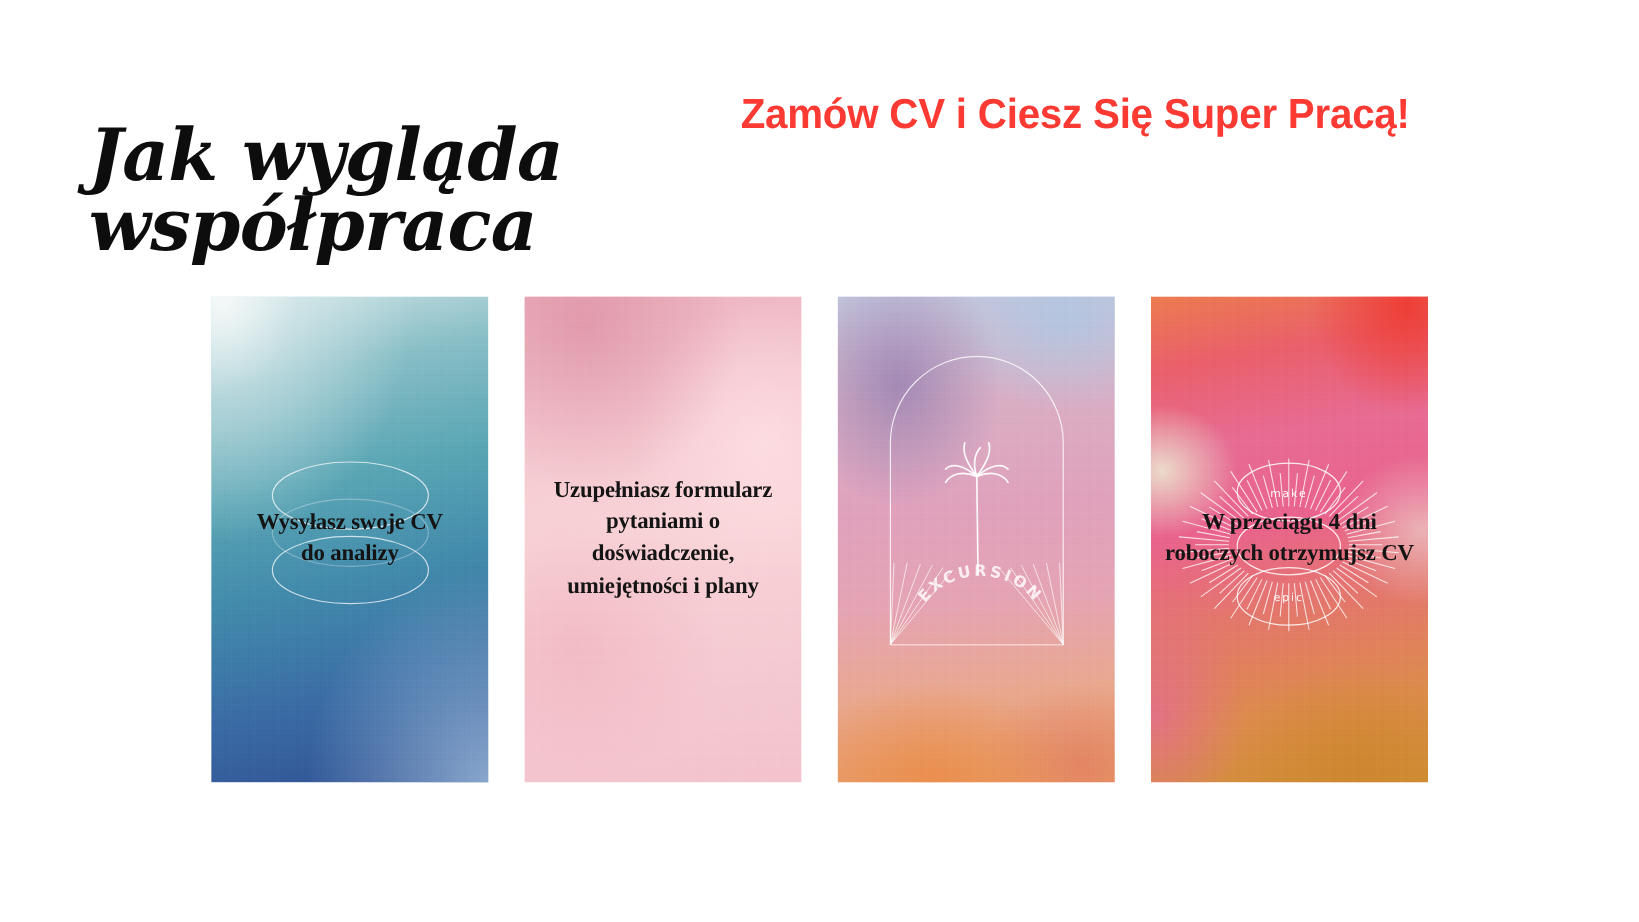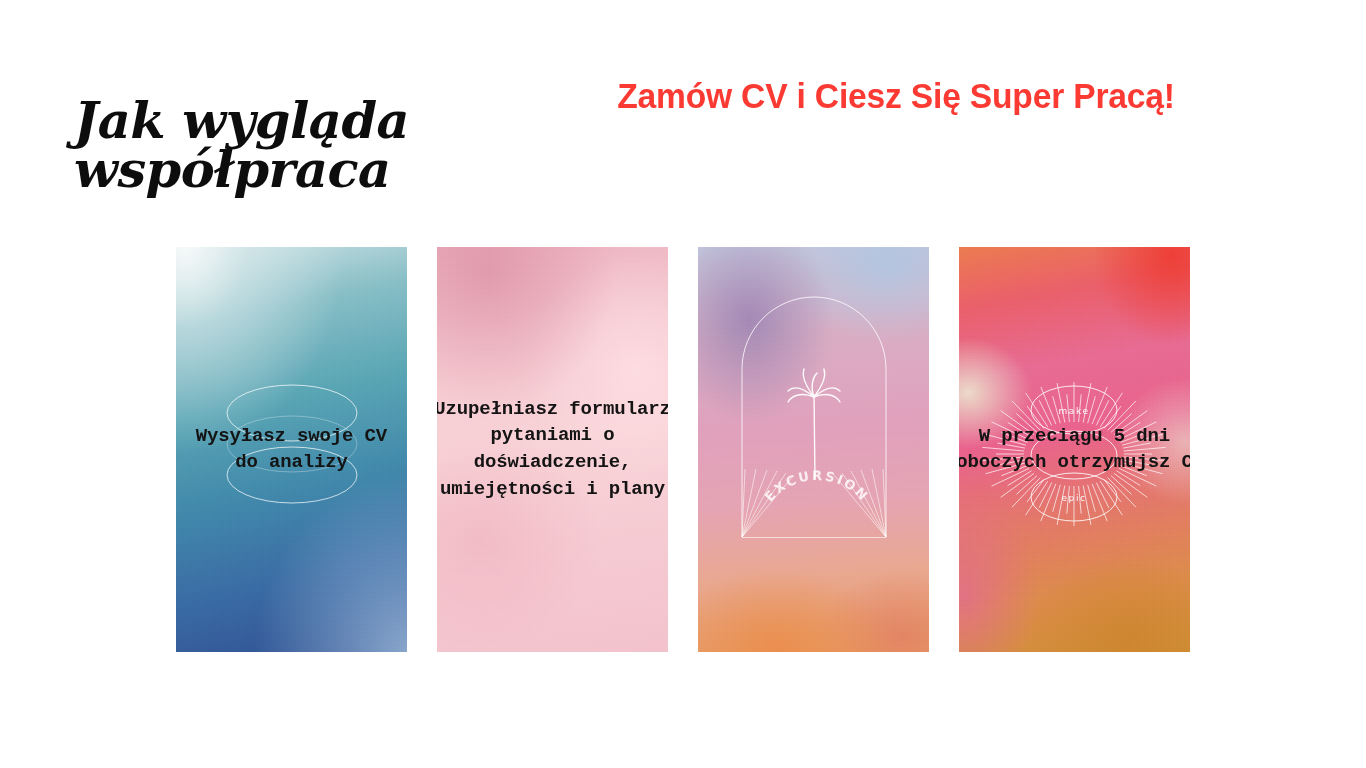--- a/index.html
+++ b/index.html
@@ -24,7 +24,7 @@
     font-family: "DejaVu Serif", "Liberation Serif", serif;
     font-style: italic;
     font-weight: 700;
-    font-size: 51px;
+    font-size: 60px;
     line-height: 0.96;
     color: #0d0d0d;
     letter-spacing: -0.5px;

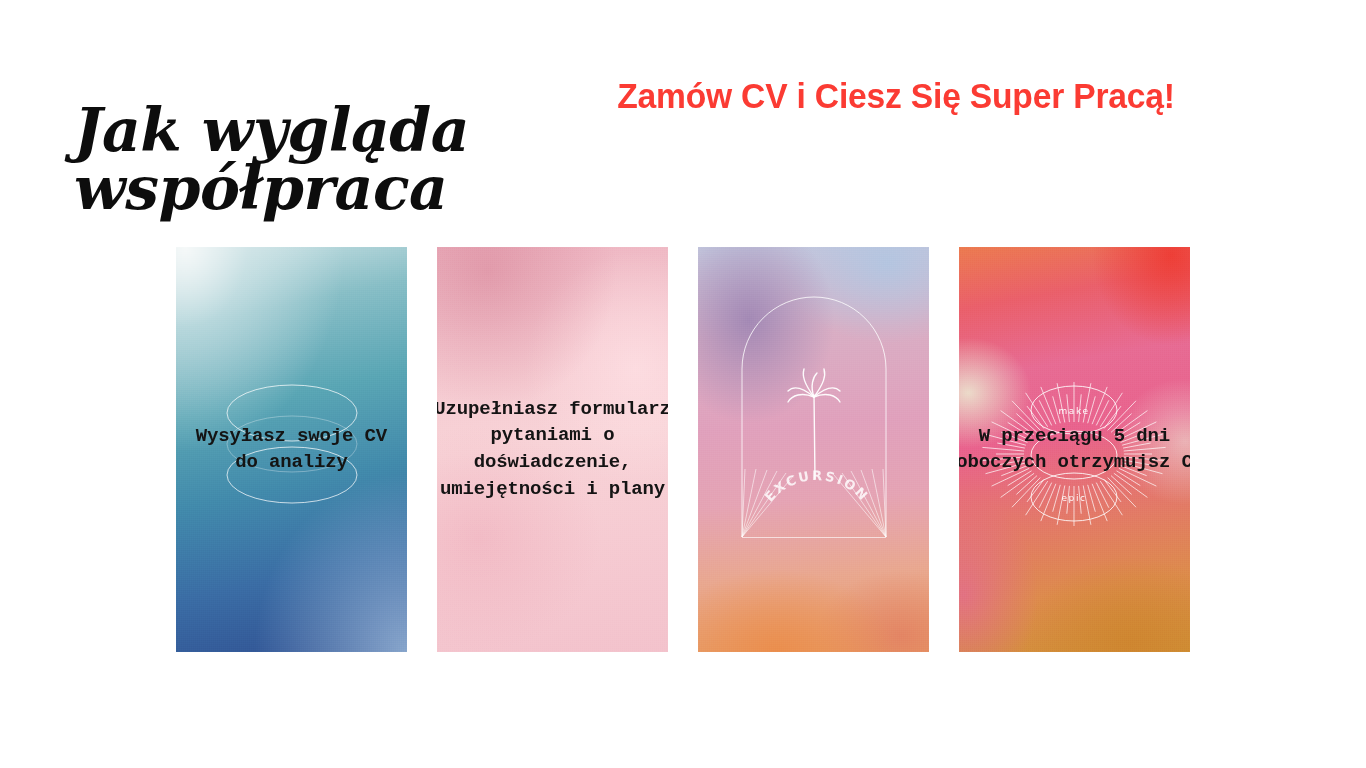--- a/index.html
+++ b/index.html
@@ -82,7 +82,7 @@
     top: 50%;
     transform: translateY(-50%);
     text-align: center;
-    font-family: Liberation Mono, monospace;
+    font-family: Liberation Serif, serif;
     font-weight: 700;
     font-size: 19px;
     line-height: 1.42;

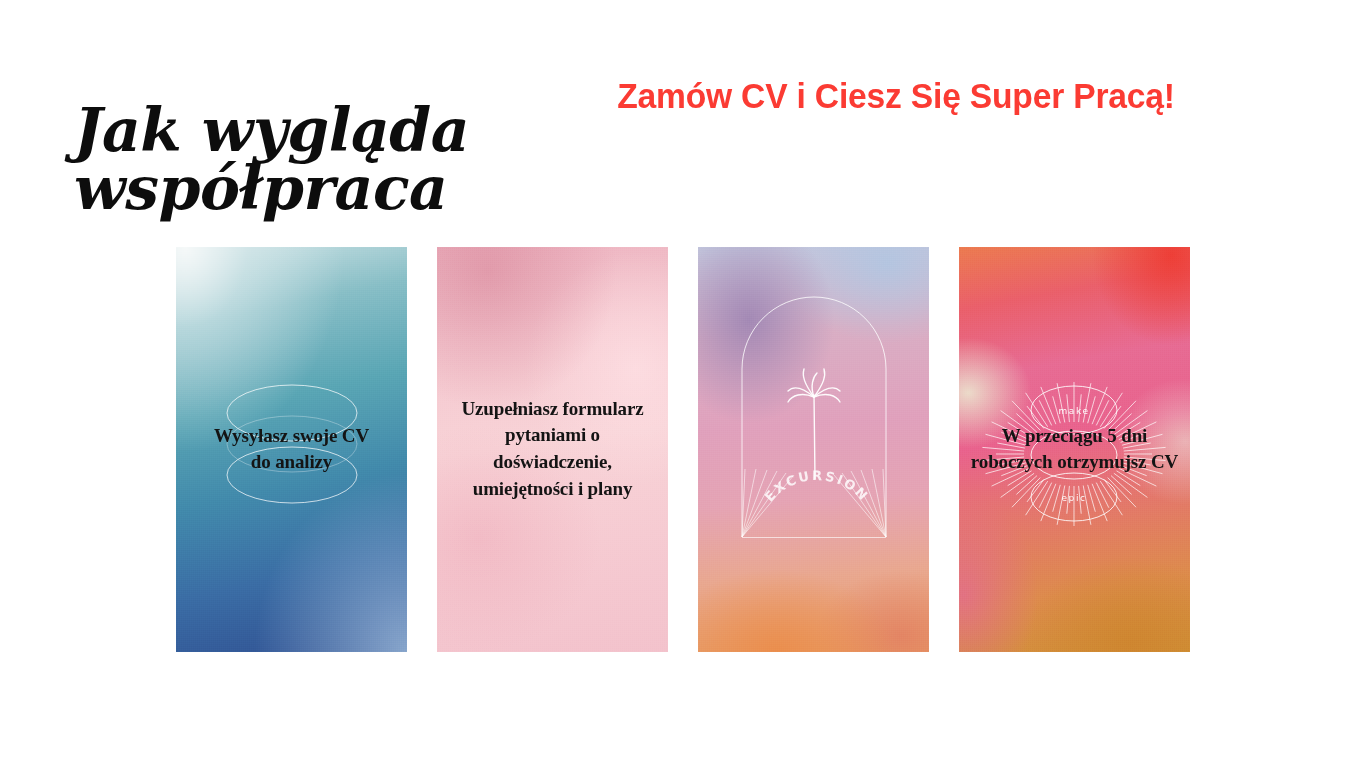--- a/index.html
+++ b/index.html
@@ -296,7 +296,7 @@
       </svg>
     </div>
     <div class="grain"></div>
-    <div class="card-caption">W przeciągu 5 dni
+    <div class="card-caption">W przeciągu 4 dni
 roboczych otrzymujsz CV</div>
   </div>
 

